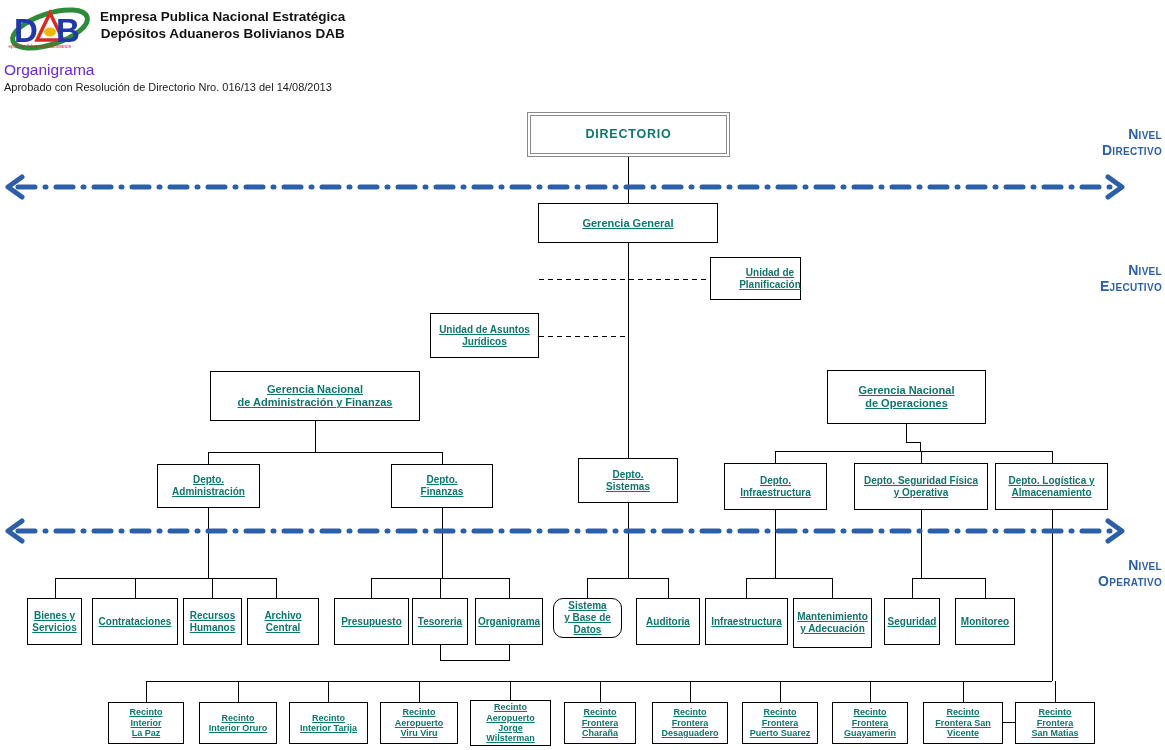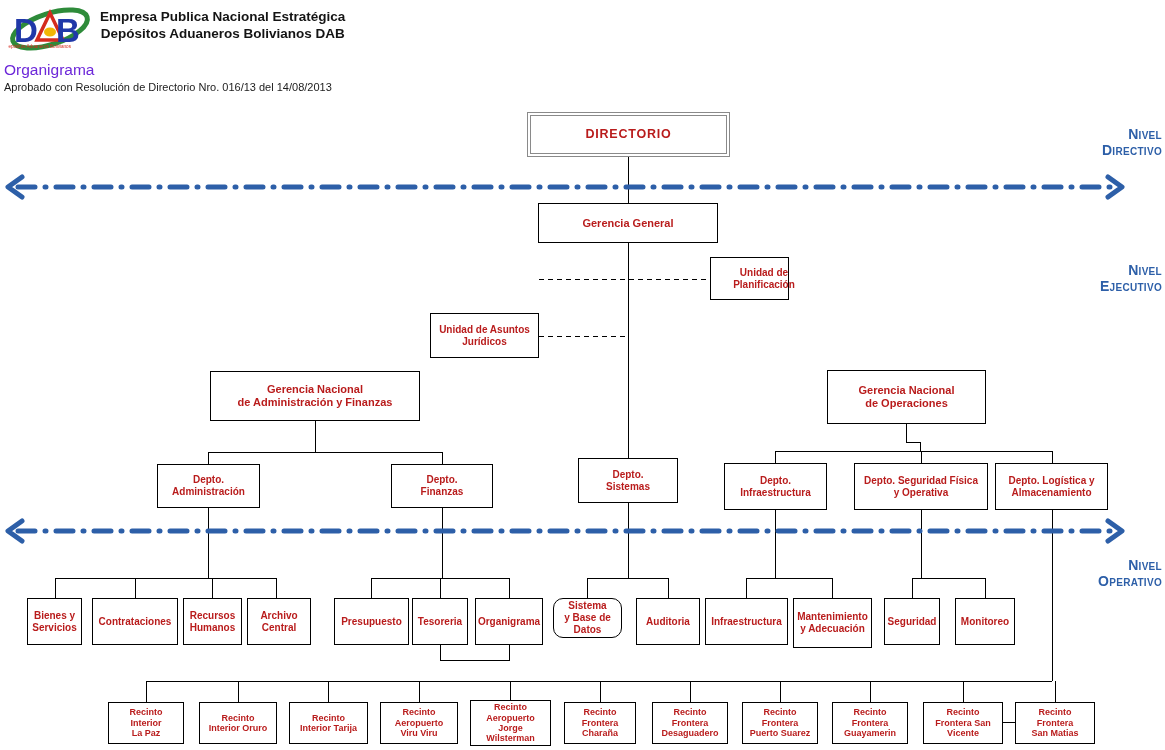--- a/index.html
+++ b/index.html
@@ -11,8 +11,8 @@
   .bx {
     position:absolute; box-sizing:border-box; background:#fff;
     border:1px solid #000; display:flex; align-items:center; justify-content:center;
-    text-align:center; font-weight:bold; color:#b91c1c;
-    font-size:10px; line-height:1.18; white-space:pre-line; z-index:3;
+    text-align:center; font-weight:bold; color:#0f766e;
+    font-size:10px; line-height:1.18; white-space:pre-line; z-index:3;text-decoration:underline;
   }
   .bx.lg { font-size:11px; }
   .bx.sm { font-size:9px; line-height:1.15; }

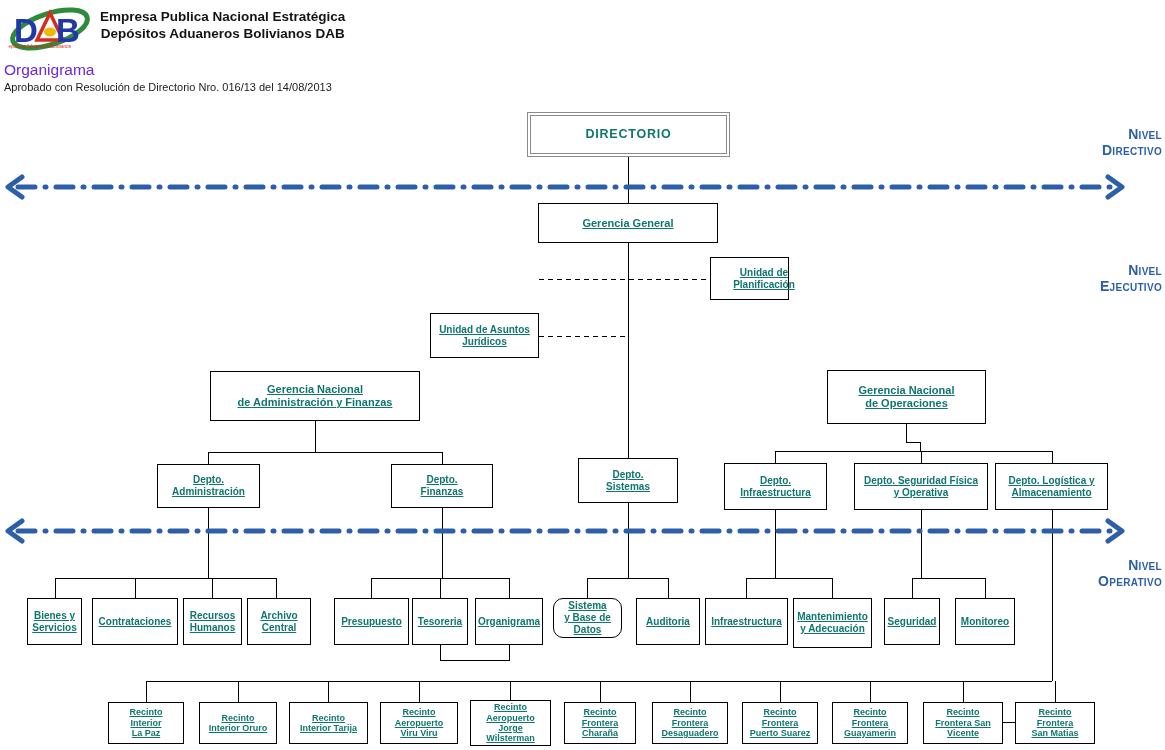--- a/index.html
+++ b/index.html
@@ -94,7 +94,7 @@
   </div>
   <div class="bx lg" style="left:538px;top:203px;width:180px;height:40px;">Gerencia General</div>
 
-  <div class="bx" style="left:710px;top:257px;width:79px;height:43px;padding-left:29px;">Unidad de
+  <div class="bx" style="left:710px;top:257px;width:91px;height:43px;padding-left:29px;">Unidad de
 Planificación</div>
   <div class="bx" style="left:430px;top:313px;width:109px;height:45px;">Unidad de Asuntos
 Jurídicos</div>

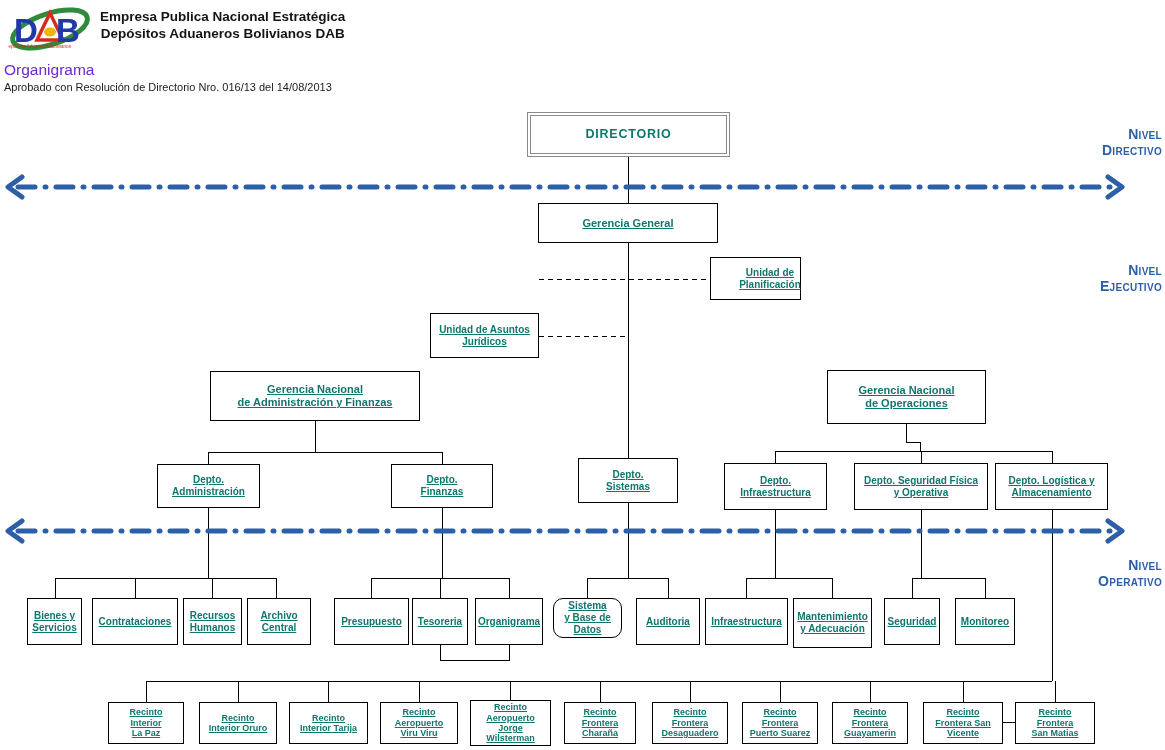--- a/index.html
+++ b/index.html
@@ -122,7 +122,7 @@
   <div class="bx" style="left:92px;top:598px;width:86px;height:47px;">Contrataciones</div>
   <div class="bx" style="left:183px;top:598px;width:59px;height:47px;">Recursos
 Humanos</div>
-  <div class="bx" style="left:247px;top:598px;width:64px;height:47px;">Archivo
+  <div class="bx" style="left:247px;top:598px;width:72px;height:47px;">Archivo
 Central</div>
   <div class="bx" style="left:334px;top:598px;width:75px;height:47px;">Presupuesto</div>
   <div class="bx" style="left:412px;top:598px;width:56px;height:47px;">Tesoreria</div>

